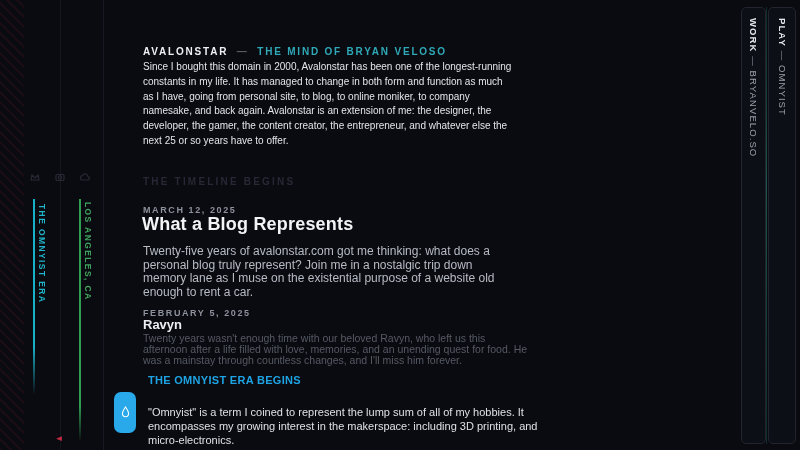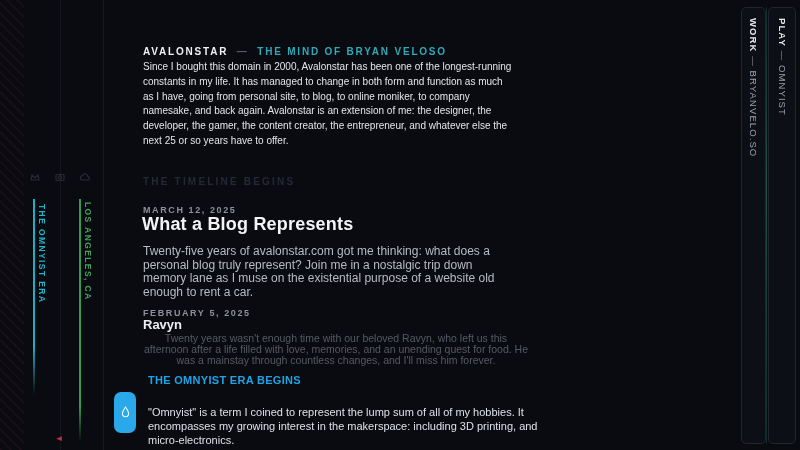--- a/index.html
+++ b/index.html
@@ -52,7 +52,7 @@
   .entry-title-2{position:absolute;left:143px;top:317px;
     font-size:13px;font-weight:700;color:#eceef1;cursor:pointer;}
   .entry-body-2{position:absolute;left:143px;top:333px;width:386px;
-    font-size:10.5px;line-height:10.8px;color:#565a64;text-align:center;}
+    font-size:10.5px;line-height:10.8px;color:#565a64;}
   
   .callout-icon{position:absolute;left:114px;top:392px;width:22px;height:41px;
     background:#29a9ea;border-radius:7px;display:flex;align-items:center;

